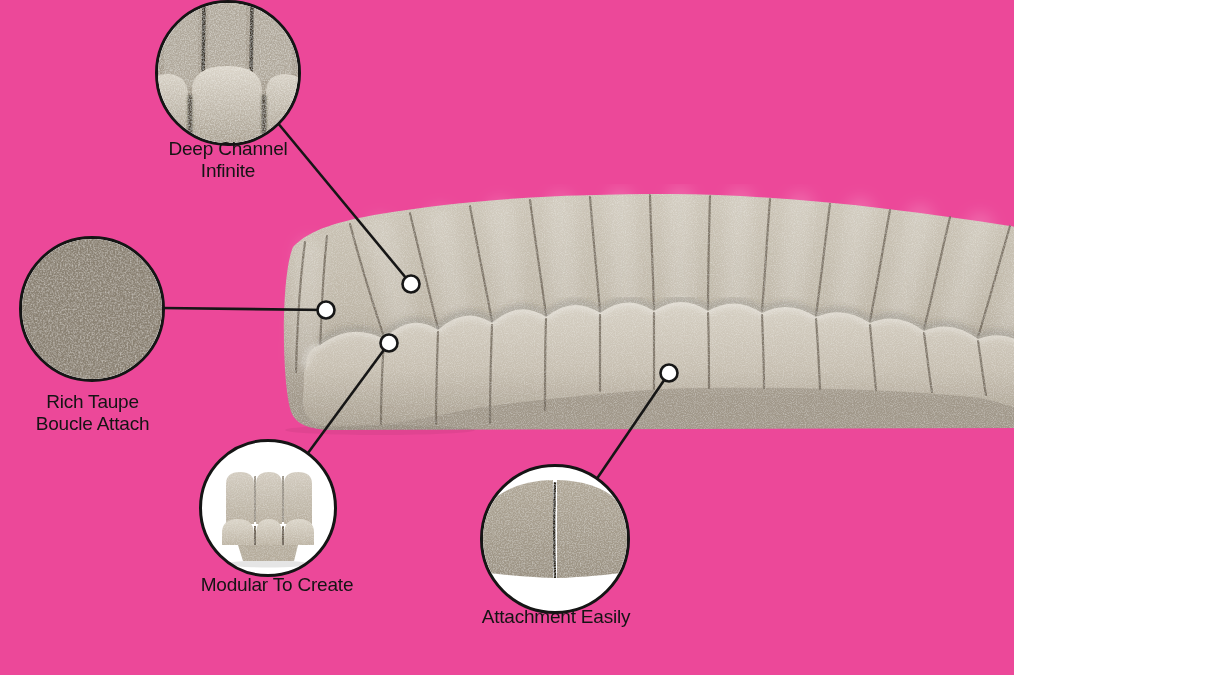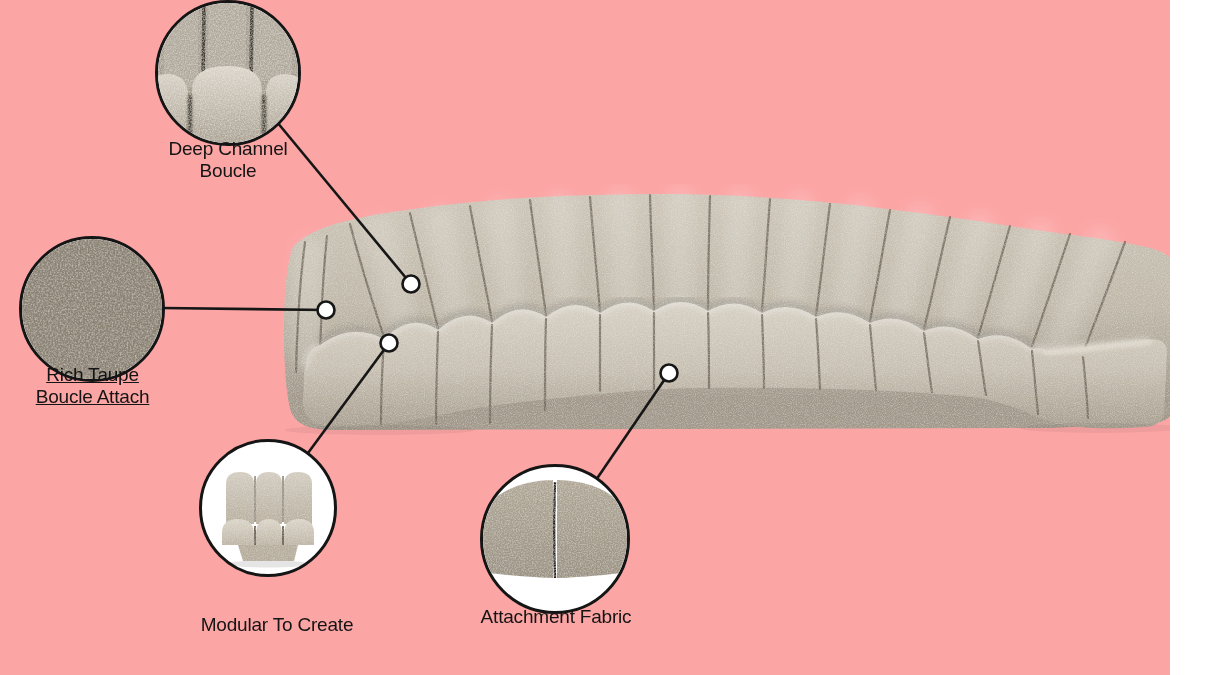--- a/index.html
+++ b/index.html
@@ -3,7 +3,7 @@
 <meta charset="utf-8">
 <style>
   html,body{margin:0;padding:0;background:#fff;}
-  .stage{position:relative;width:1170px;height:675px;background:#fca5a5;overflow:hidden;
+  .stage{position:relative;width:1014px;height:675px;background:#ec4899;overflow:hidden;
          font-family:"Liberation Sans", sans-serif;}
   .scene{position:absolute;left:0;top:0;}
   .inset{position:absolute;border:3px solid #151515;border-radius:50%;overflow:hidden;

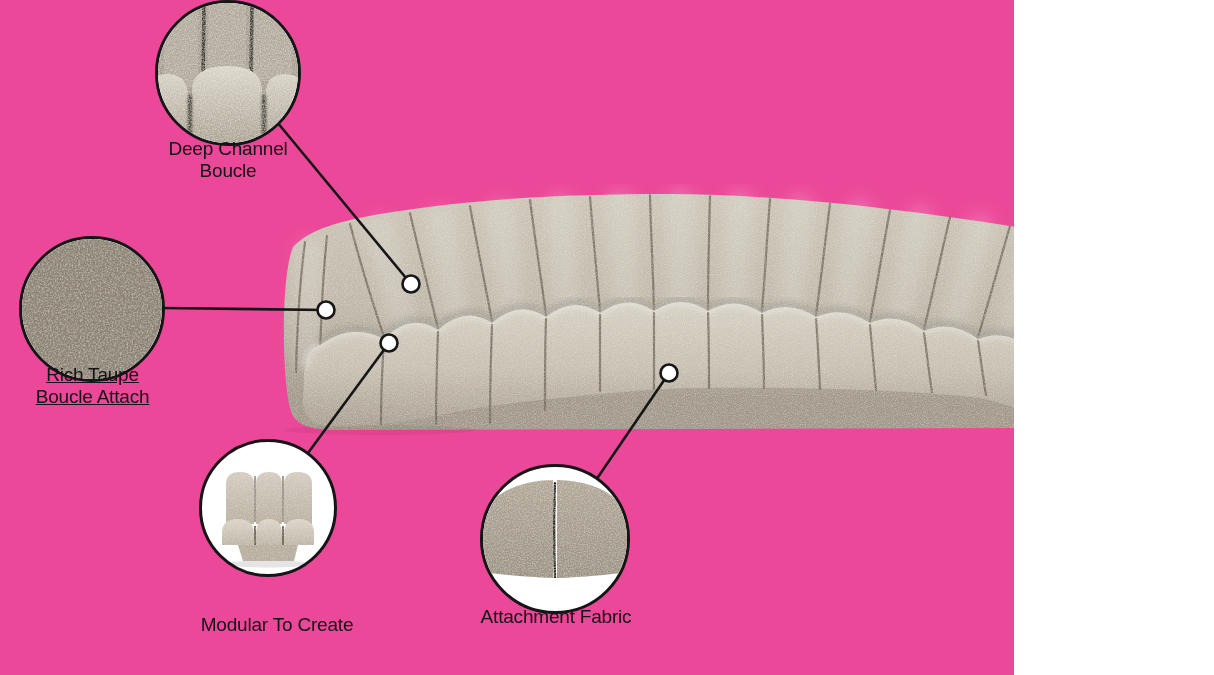--- a/index.html
+++ b/index.html
@@ -227,7 +227,7 @@
 
   <div class="label" style="left:128px;top:138px;width:200px;">
     <div>Deep Channel</div>
-    <div>Boucle</div>
+    <div>Infinite</div>
   </div>
 
   <div class="label" style="left:0px;top:364px;width:185px;text-decoration:underline;">

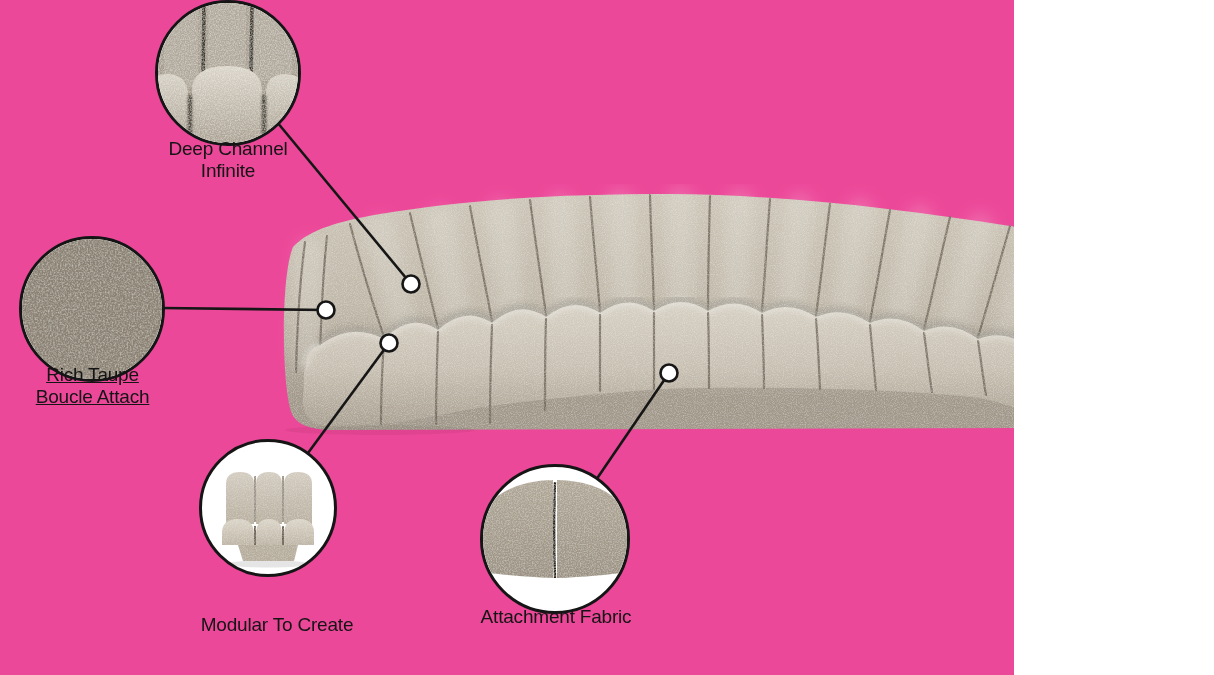--- a/index.html
+++ b/index.html
@@ -230,7 +230,7 @@
     <div>Infinite</div>
   </div>
 
-  <div class="label" style="left:0px;top:364px;width:185px;text-decoration:underline;">
+  <div class="label" style="left:0px;top:391px;width:185px;">
     <div>Rich Taupe</div>
     <div>Boucle Attach</div>
   </div>

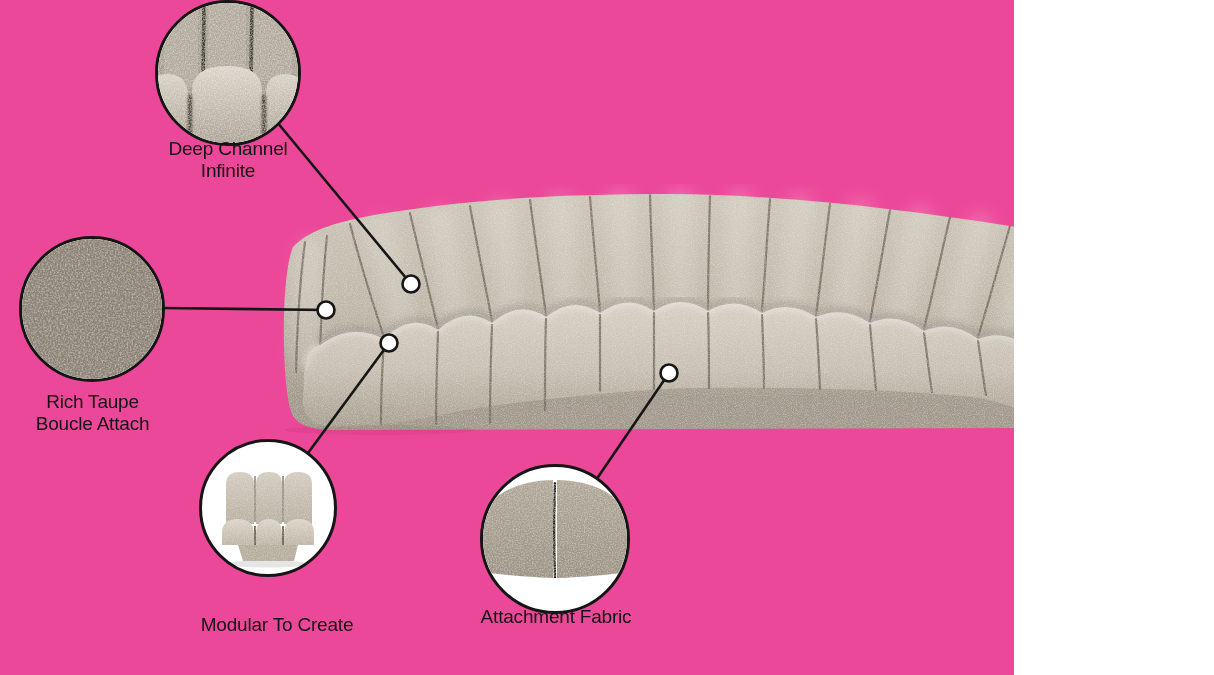--- a/index.html
+++ b/index.html
@@ -235,7 +235,7 @@
     <div>Boucle Attach</div>
   </div>
 
-  <div class="label" style="left:152px;top:574px;width:250px;margin-top:40px;">
+  <div class="label" style="left:152px;top:574px;width:250px;">
     <div>Modular To Create</div>
   </div>
 

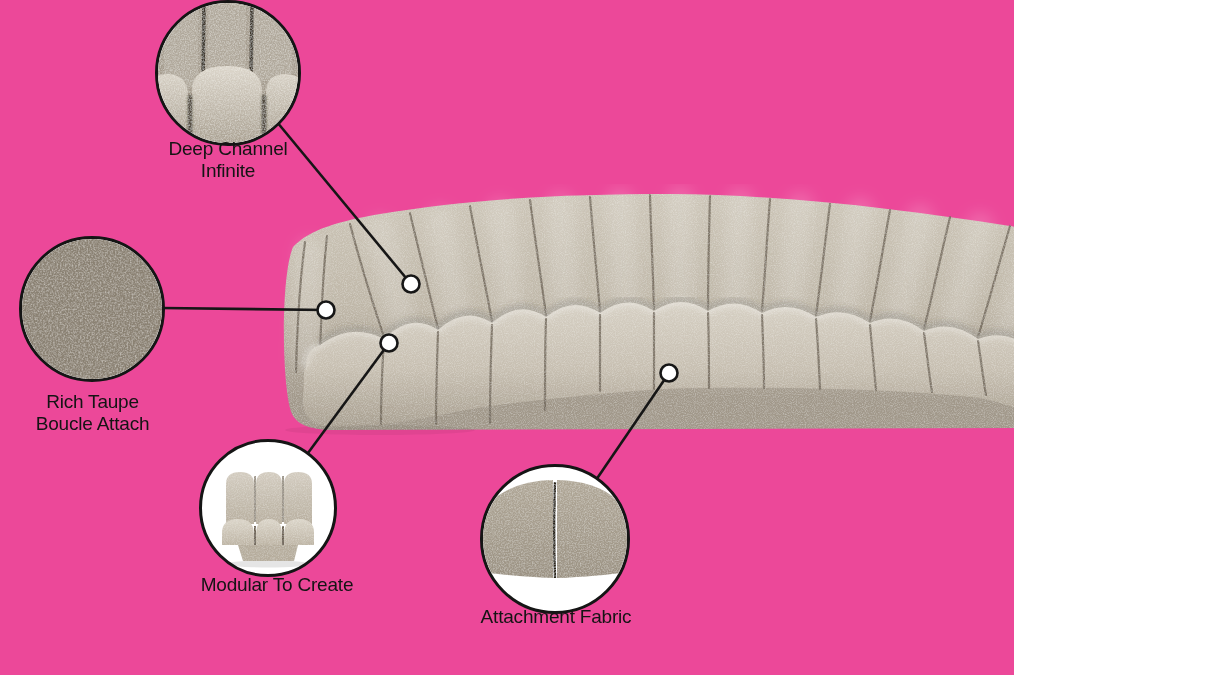--- a/index.html
+++ b/index.html
@@ -240,7 +240,7 @@
   </div>
 
   <div class="label" style="left:446px;top:606px;width:220px;">
-    <div>Attachment Fabric</div>
+    <div>Attachment Easily</div>
   </div>
 
 </div>

